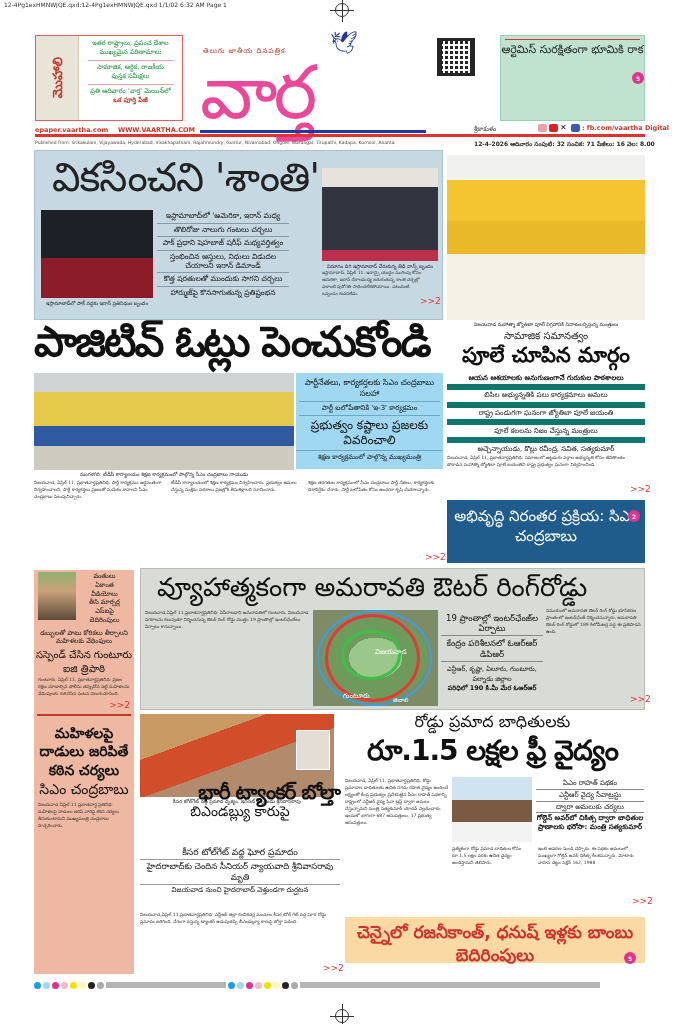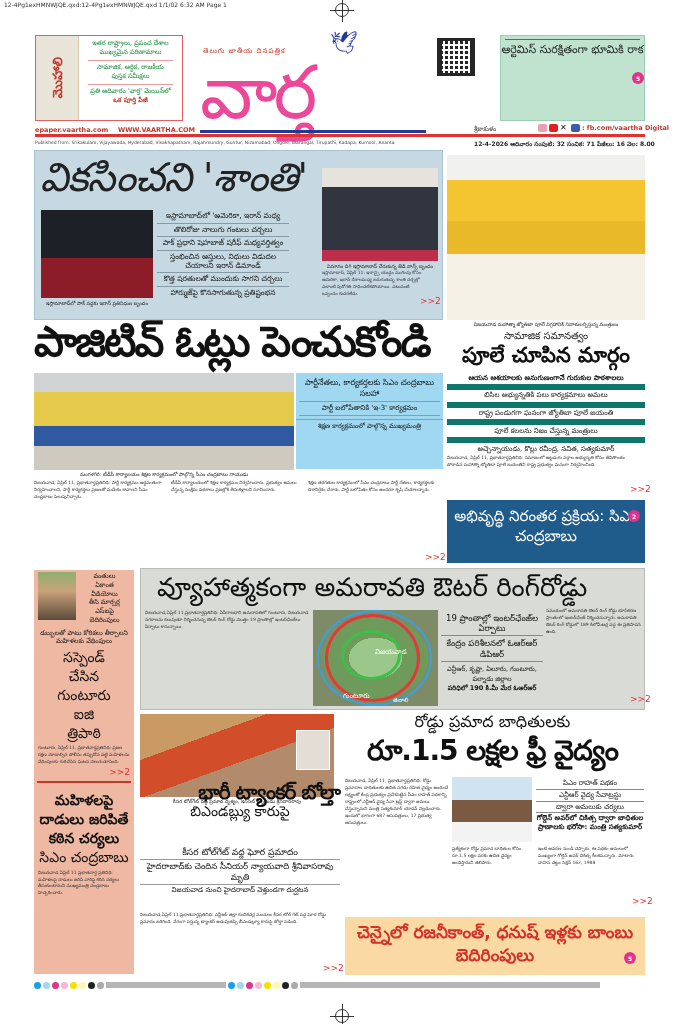--- a/index.html
+++ b/index.html
@@ -47,7 +47,7 @@
 
   
   .lead-box { left: 34px; top: 150px; width: 409px; height: 170px; background: #c6d9e3; border: 1px solid #a9c2cf; }
-  .lead-head { left: 40px; top: 153px; font-size: 40px; line-height: 48px; color: #222; font-family: "DejaVu Serif", serif; letter-spacing: -1px; font-style: italic; }
+  .lead-head { left: 52px; top: 153px; font-size: 40px; line-height: 48px; color: #222; font-family: "DejaVu Serif", serif; letter-spacing: -1px; }
   .lead-photo1 { left: 41px; top: 210px; width: 112px; height: 88px; background: linear-gradient(180deg,#1d2127 0 55%,#8c1c27 55%); }
   .cap { font-size: 5px; color: #222; text-align: center; }
   .lead-lines { left: 157px; top: 210px; width: 132px; font-size: 7.5px; text-align: center; line-height: 1.15; }

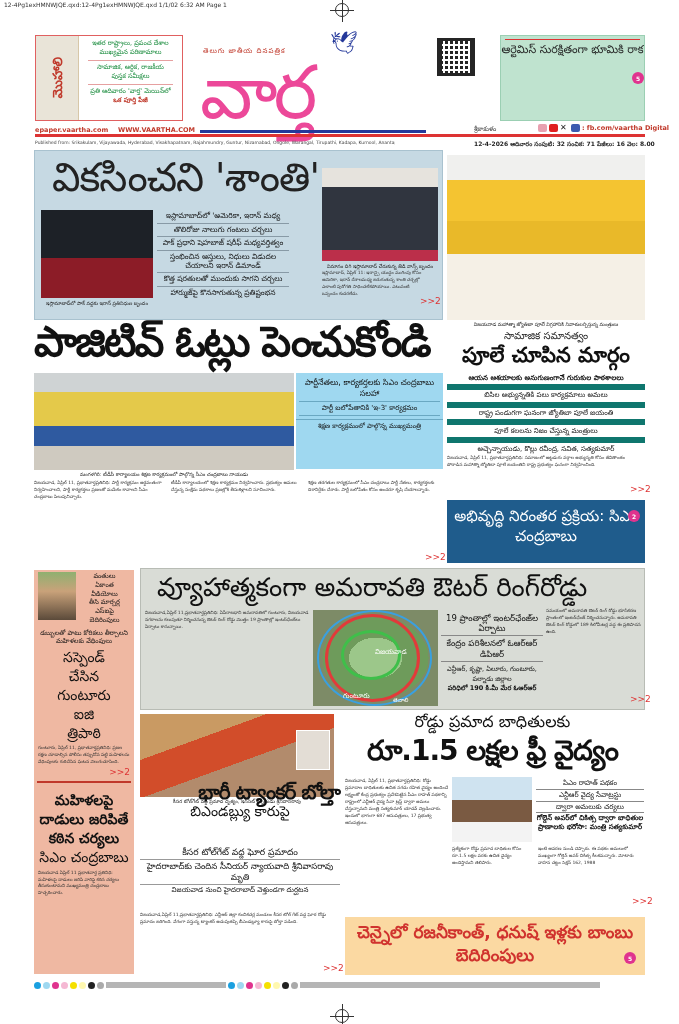--- a/index.html
+++ b/index.html
@@ -212,6 +212,7 @@
 <div class="abs blue-callout">
   <div class="a">పార్టీనేతలు, కార్యకర్తలకు సిఎం చంద్రబాబు సలహా</div>
   <div class="b">పార్టీ బలోపేతానికి 'ఇ-3' కార్యక్రమం</div>
+  <div class="c">ప్రభుత్వం కష్టాలు ప్రజలకు వివరించాలి</div>
   <div class="d">శిక్షణ కార్యక్రమంలో పాల్గొన్న ముఖ్యమంత్రి</div>
 </div>
 <div class="abs small-body body-cols" style="left:34px;top:480px;width:405px;height:80px">

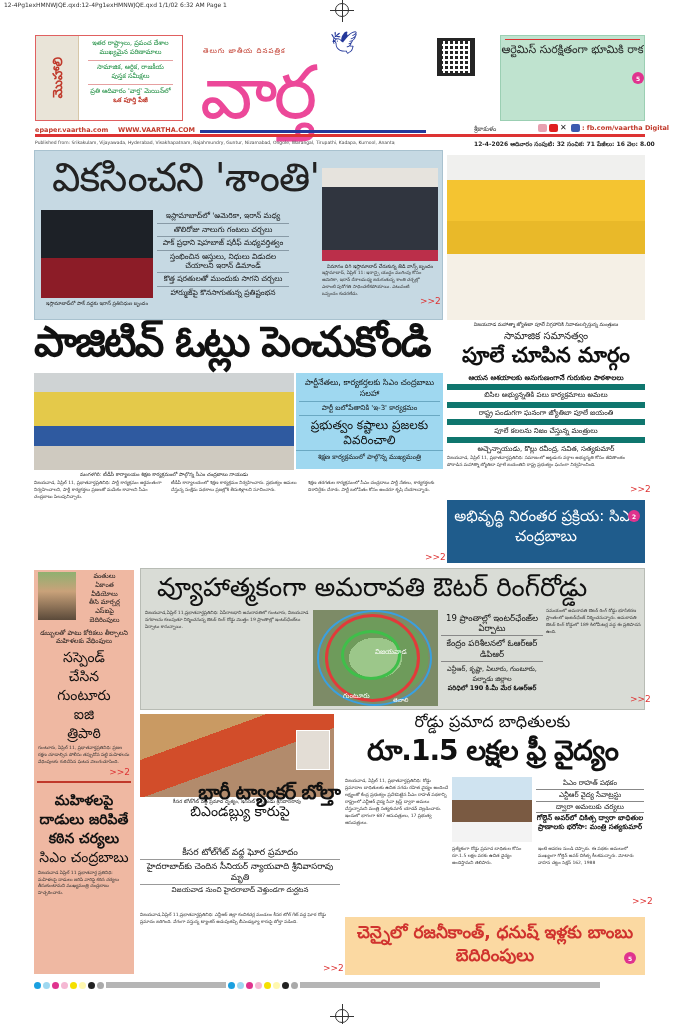--- a/index.html
+++ b/index.html
@@ -235,7 +235,7 @@
     </div>
   </div>
   <div class="pink-small" style="padding:2px 4px">డబ్బులతో పాటు కోరికలు తీర్చాలని మహిళలకు వేధింపులు</div>
-  <div class="pink-small" style="font-size:14px;padding:0 21px">సస్పెండ్ చేసిన గుంటూరు ఐజి త్రిపాఠి</div>
+  <div class="pink-small" style="font-size:10px;padding:0 0">సస్పెండ్ చేసిన గుంటూరు ఐజి త్రిపాఠి</div>
   <div class="small-body" style="padding:2px 4px">గుంటూరు, ఏప్రిల్ 11, ప్రభాతవార్తప్రతినిధి: ప్రజల రక్షణ చూడాల్సిన పోలీసు తప్పుదోవ పట్టి మహిళలను వేధింపులకు గురిచేసిన ఘటన వెలుగుచూసింది.</div>
   <div class="more" style="text-align:right;padding-right:4px">&gt;&gt;2</div>
   <div class="pink-sep"></div>

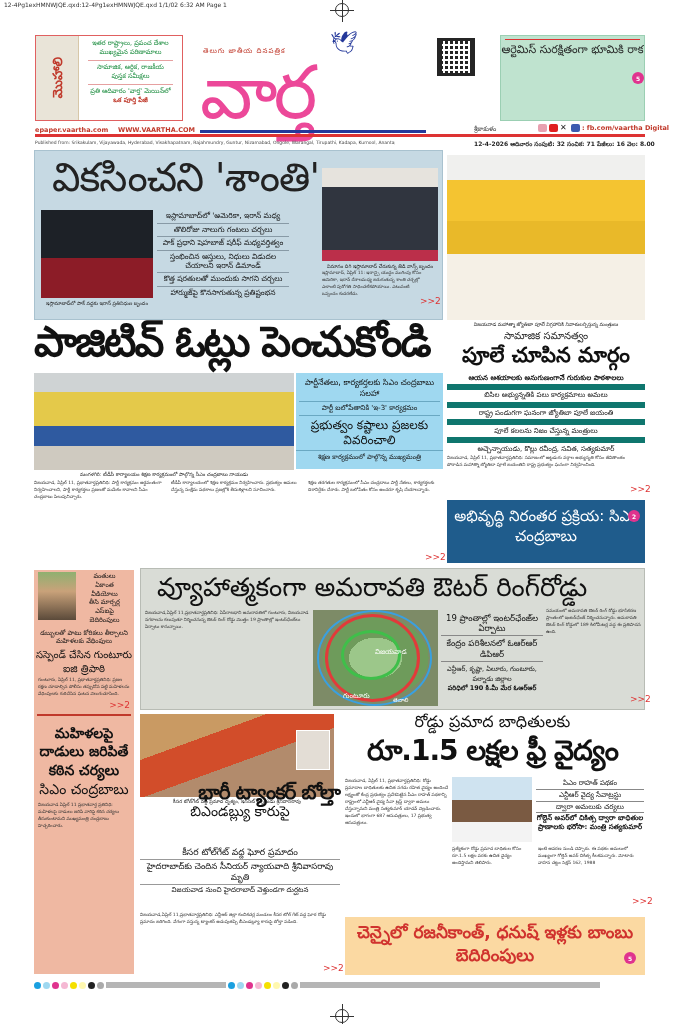--- a/index.html
+++ b/index.html
@@ -112,7 +112,7 @@
   .road-lines div { border-bottom: 1px solid #888; padding: 1px 0; }
   .road-lines div:last-child { border: none; }
 
-  .chennai-box { left: 345px; top: 917px; width: 300px; height: 58px; background: #fbd9a2; text-align: center; color: #d0332e; font-size: 17px; line-height: 1.35; padding-top: 4px; font-weight: bold; }
+  .chennai-box { left: 345px; top: 917px; width: 300px; height: 46px; background: #fbd9a2; text-align: center; color: #d0332e; font-size: 17px; line-height: 1.35; padding-top: 4px; font-weight: bold; }
 
   .colorbar { height: 8px; display: flex; align-items: center; gap: 2px; }
   .dot { width: 7px; height: 7px; border-radius: 50%; }

